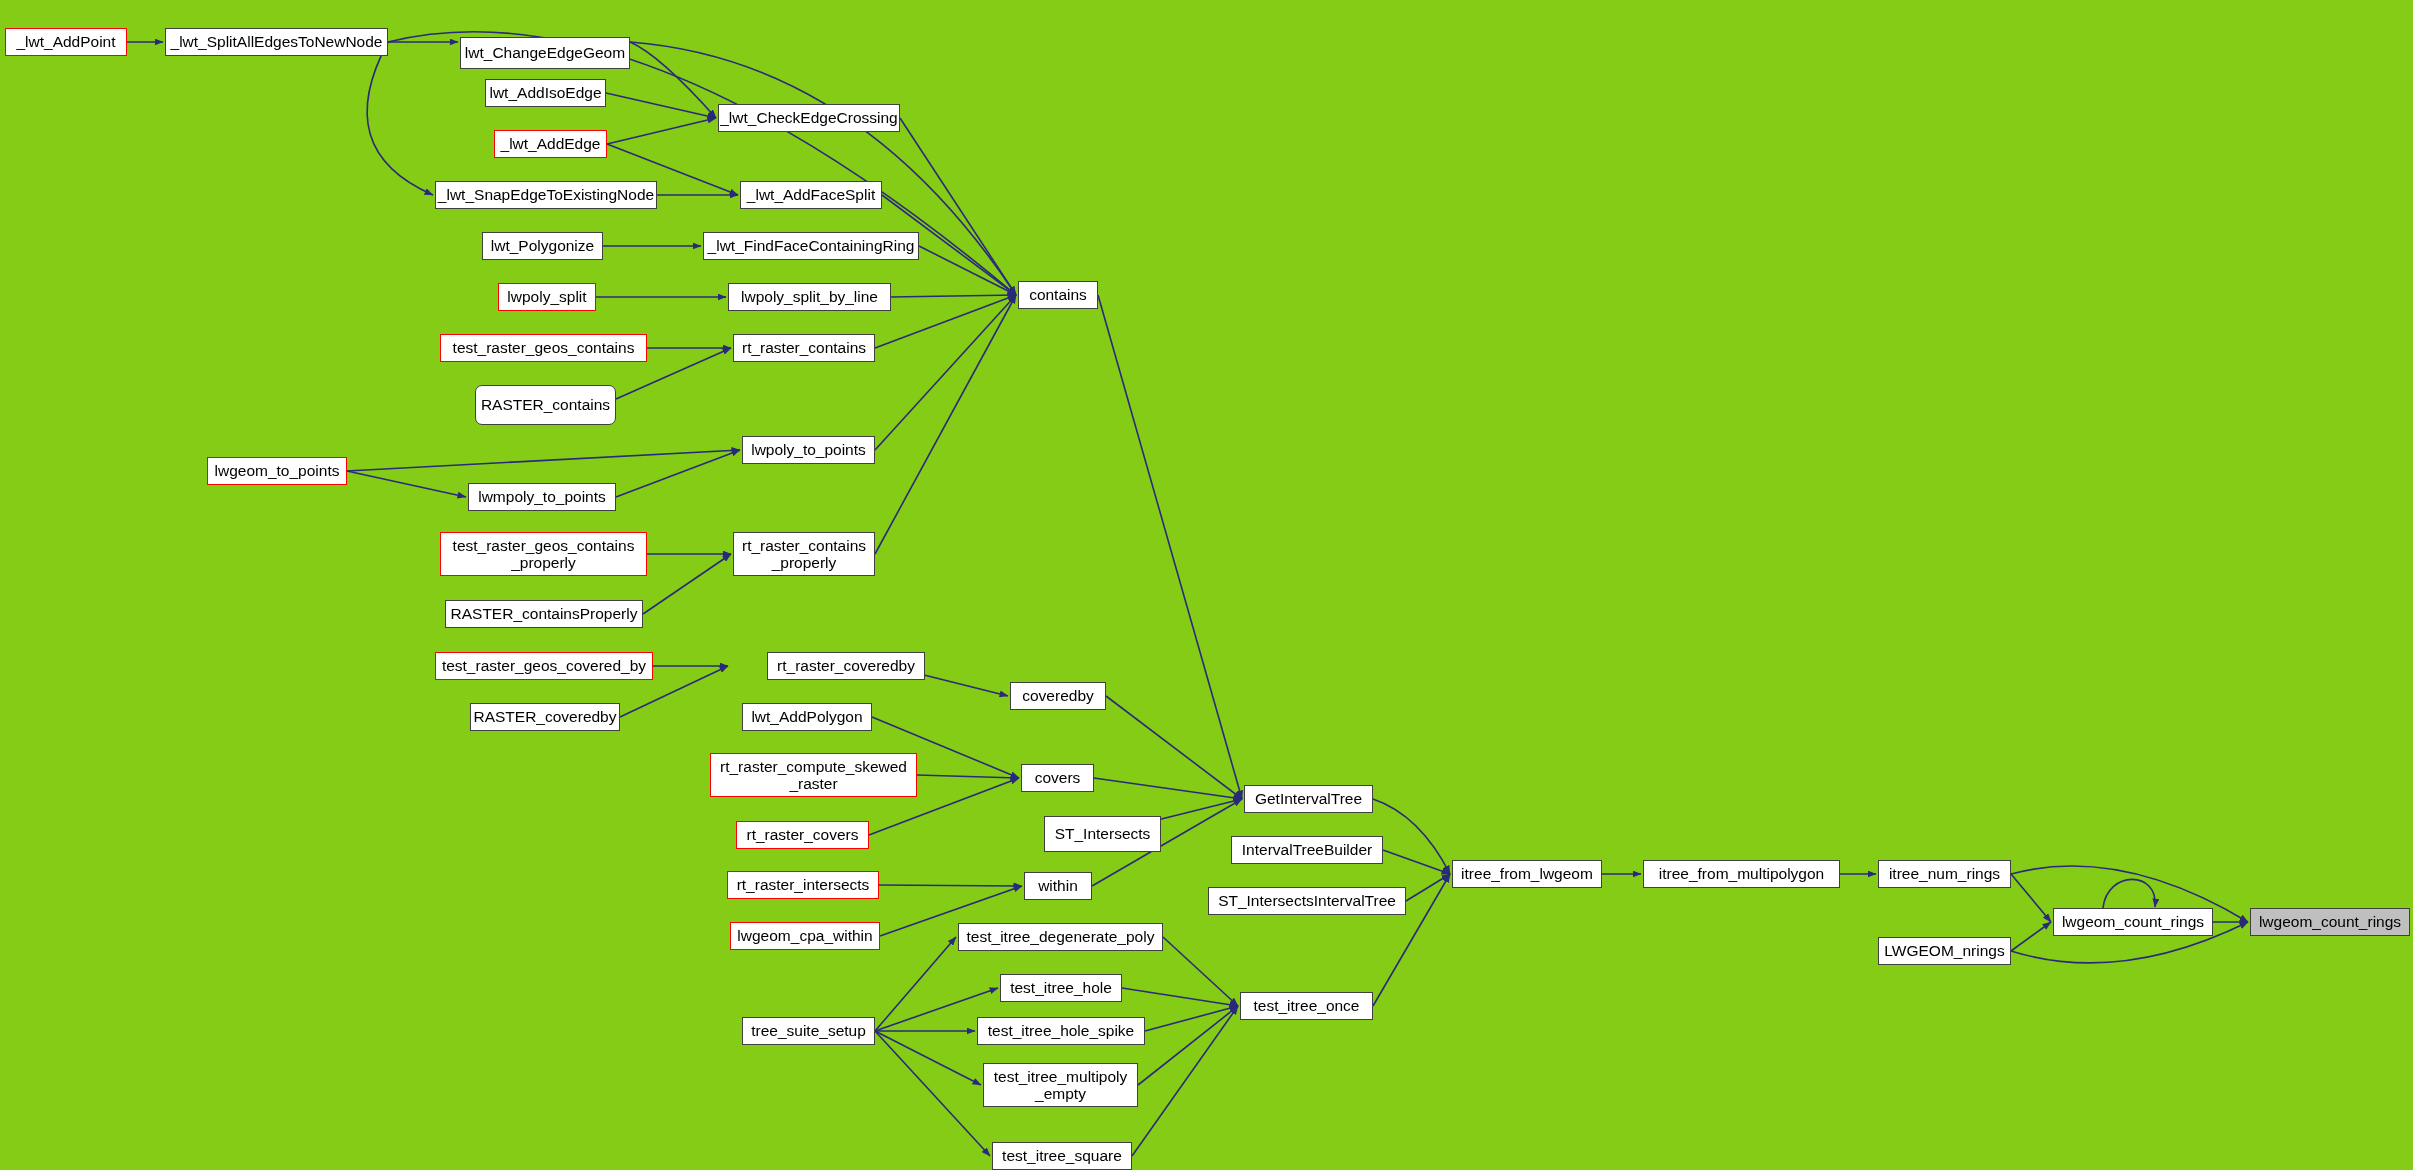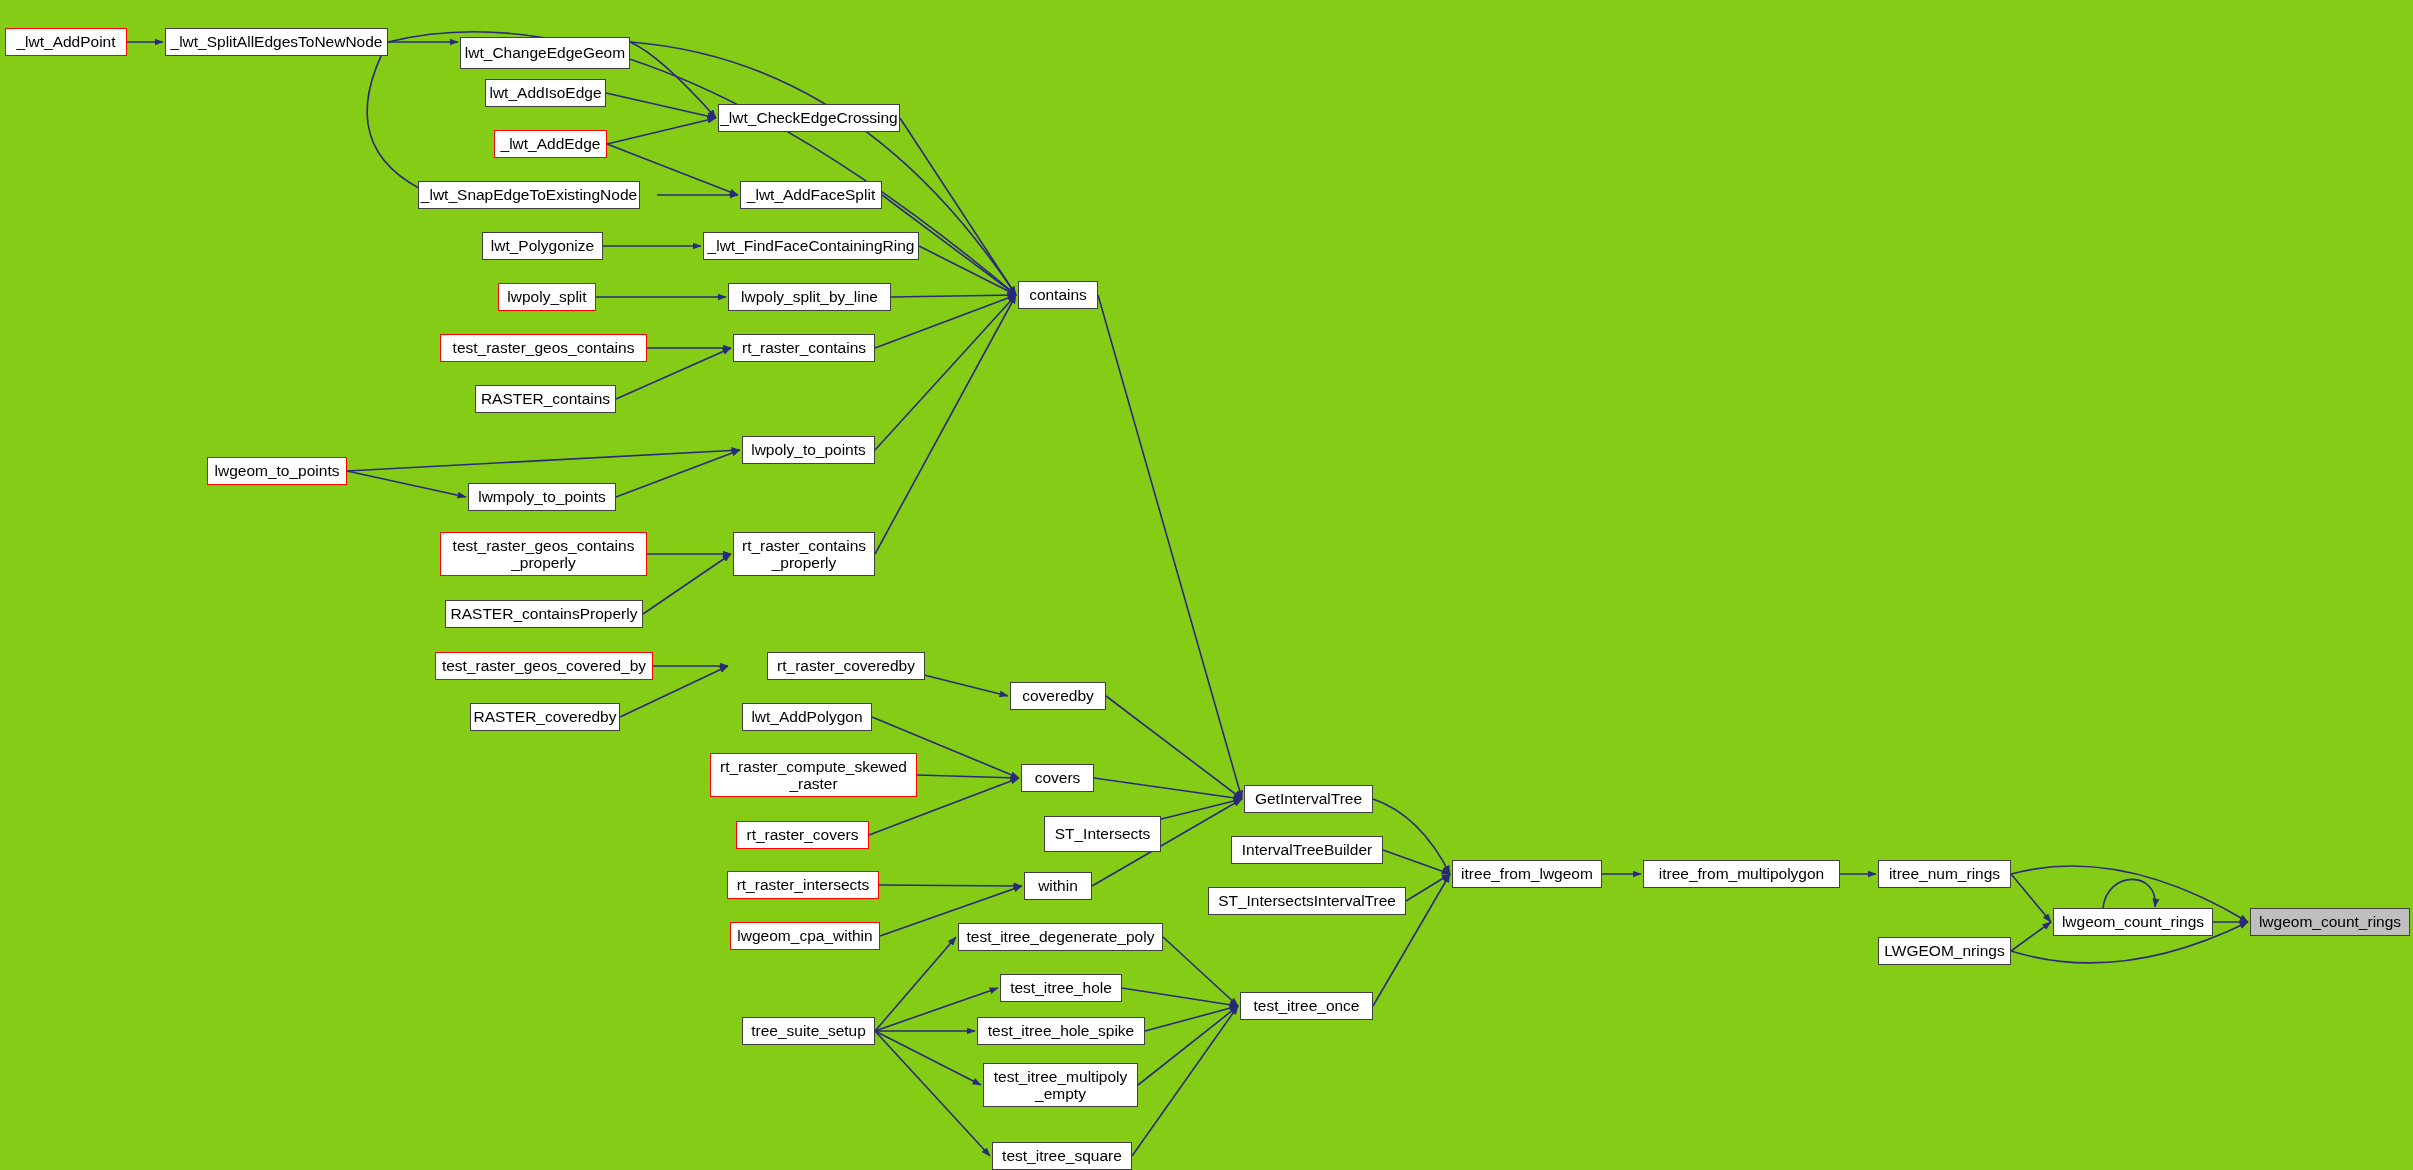--- a/index.html
+++ b/index.html
@@ -104,7 +104,7 @@
       <div class="node" style="left: 460px; top: 28px; width: 170px; height: 32px; margin-top: 9px;">lwt_ChangeEdgeGeom</div>
       <div class="node" style="left: 485px; top: 79px; width: 121px; height: 28px;">lwt_AddIsoEdge</div>
       <div class="node red" style="left: 494px; top: 130px; width: 113px; height: 28px;">_lwt_AddEdge</div>
-      <div class="node" style="left: 418px; top: 181px; width: 222px; height: 28px;">_lwt_SnapEdgeToExistingNode</div>
+      <div class="node" style="left: 435px; top: 181px; width: 222px; height: 28px;">_lwt_SnapEdgeToExistingNode</div>
       <div class="node" style="left: 482px; top: 232px; width: 121px; height: 28px;">lwt_Polygonize</div>
       <div class="node red" style="left: 498px; top: 283px; width: 98px; height: 28px;">lwpoly_split</div>
       <div class="node red" style="left: 440px; top: 334px; width: 207px; height: 28px;">test_raster_geos_contains</div>

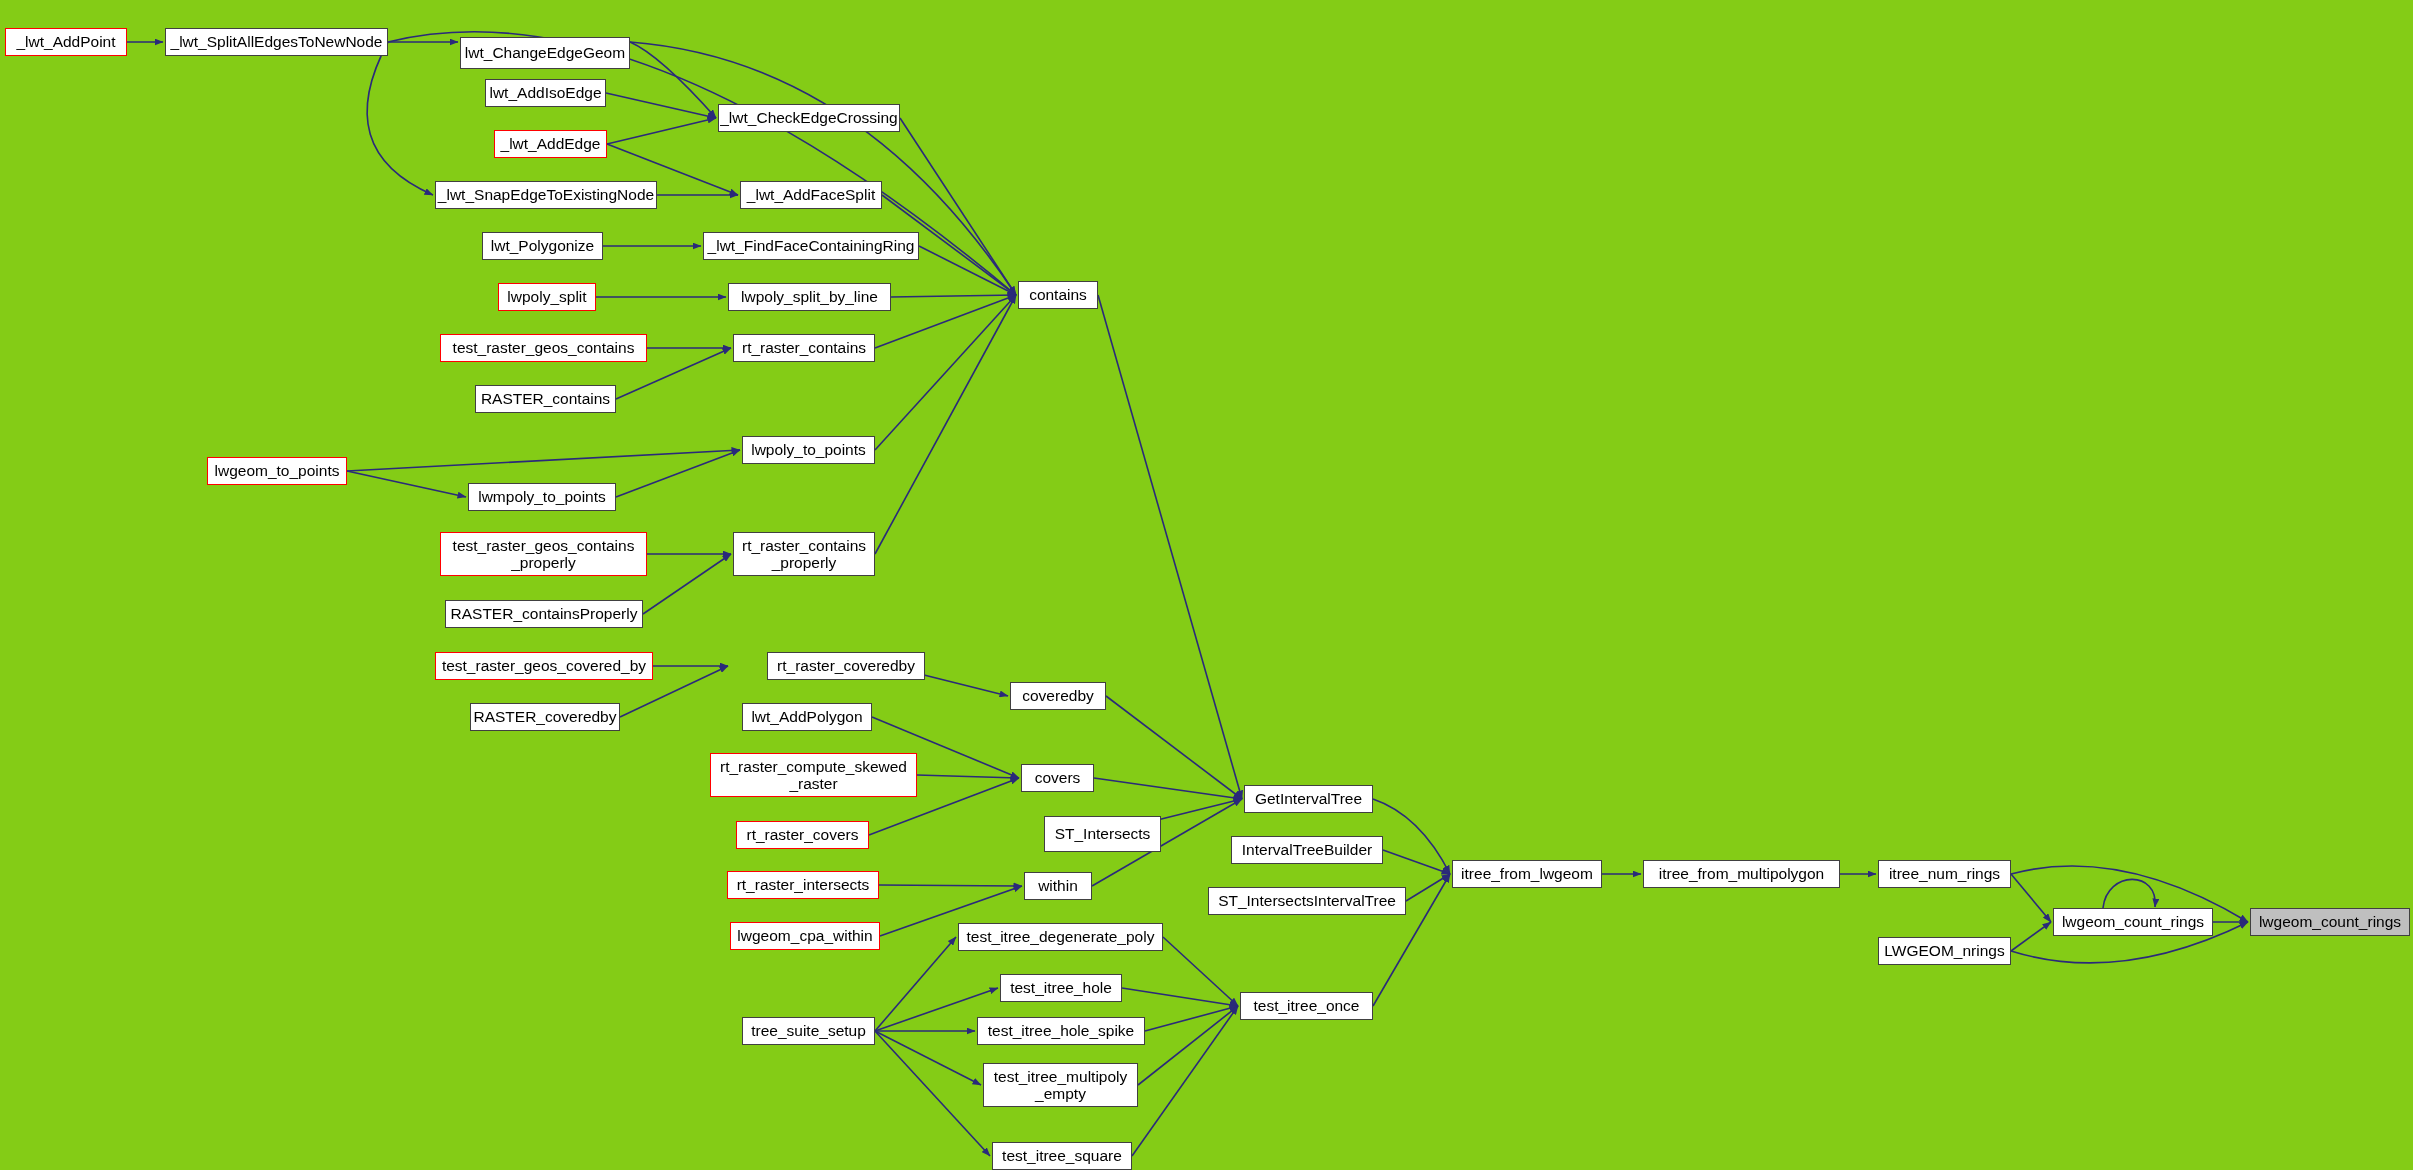--- a/index.html
+++ b/index.html
@@ -108,7 +108,7 @@
       <div class="node" style="left: 482px; top: 232px; width: 121px; height: 28px;">lwt_Polygonize</div>
       <div class="node red" style="left: 498px; top: 283px; width: 98px; height: 28px;">lwpoly_split</div>
       <div class="node red" style="left: 440px; top: 334px; width: 207px; height: 28px;">test_raster_geos_contains</div>
-      <div class="node" style="left: 475px; top: 385px; width: 141px; height: 28px;">RASTER_contains</div>
+      <div class="node" style="left: 475px; top: 385px; width: 141px; height: 40px; border-radius: 7px;">RASTER_contains</div>
       <div class="node red" style="left: 207px; top: 457px; width: 140px; height: 28px;">lwgeom_to_points</div>
       <div class="node" style="left: 468px; top: 483px; width: 148px; height: 28px;">lwmpoly_to_points</div>
       <div class="node red" style="left: 440px; top: 532px; width: 207px; height: 44px;">test_raster_geos_contains

